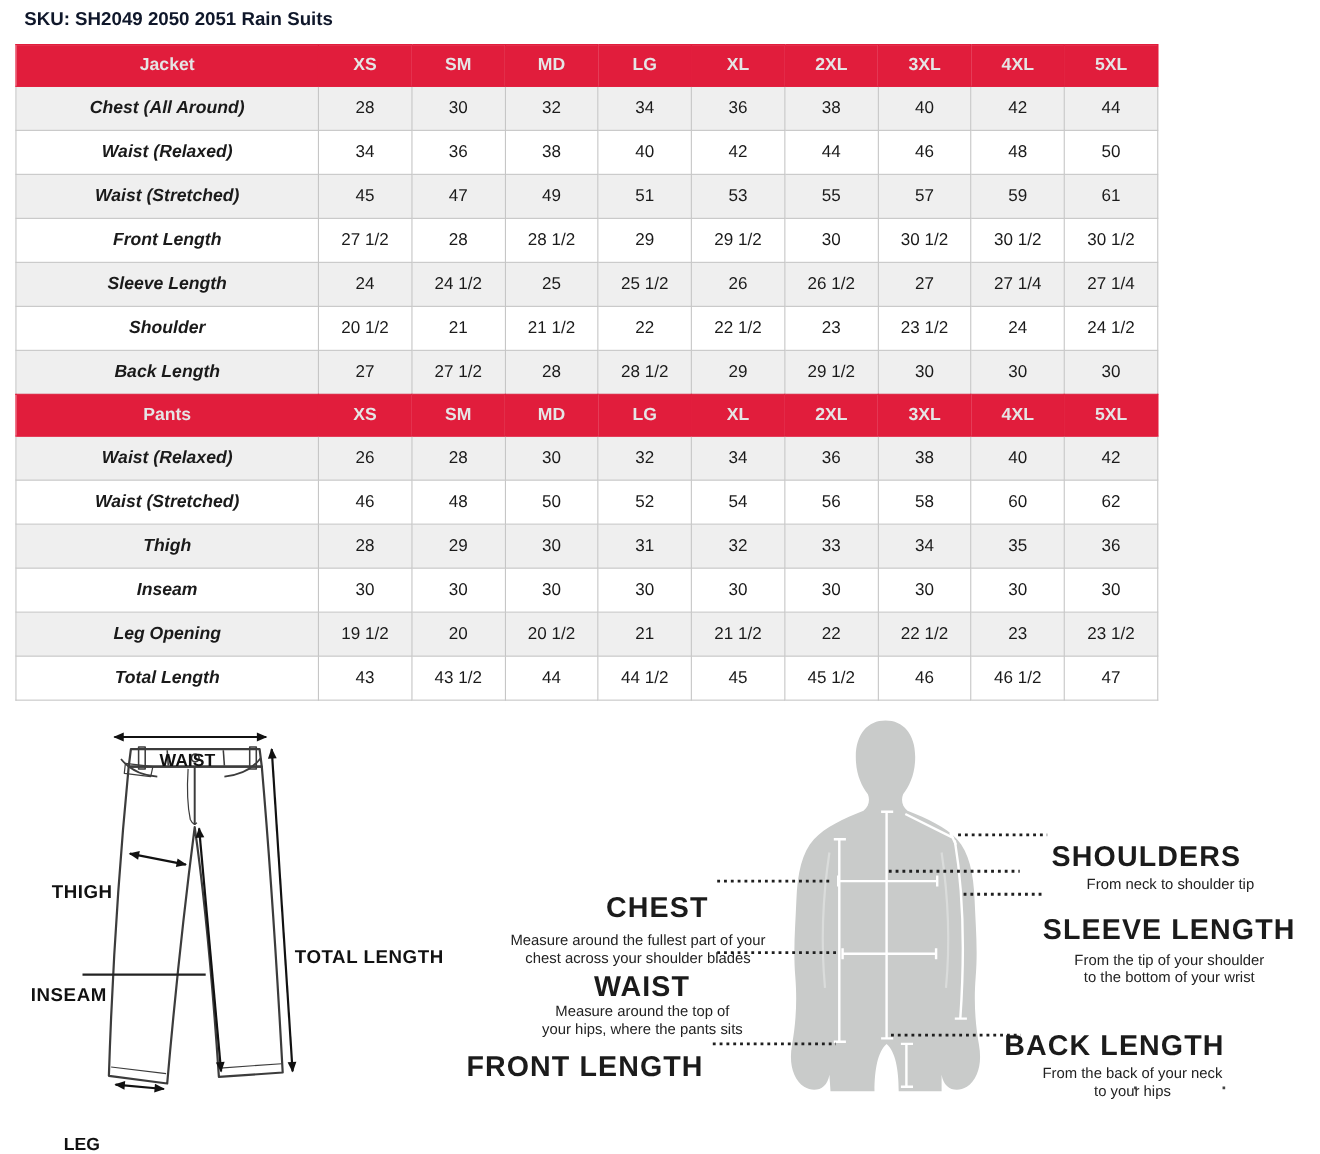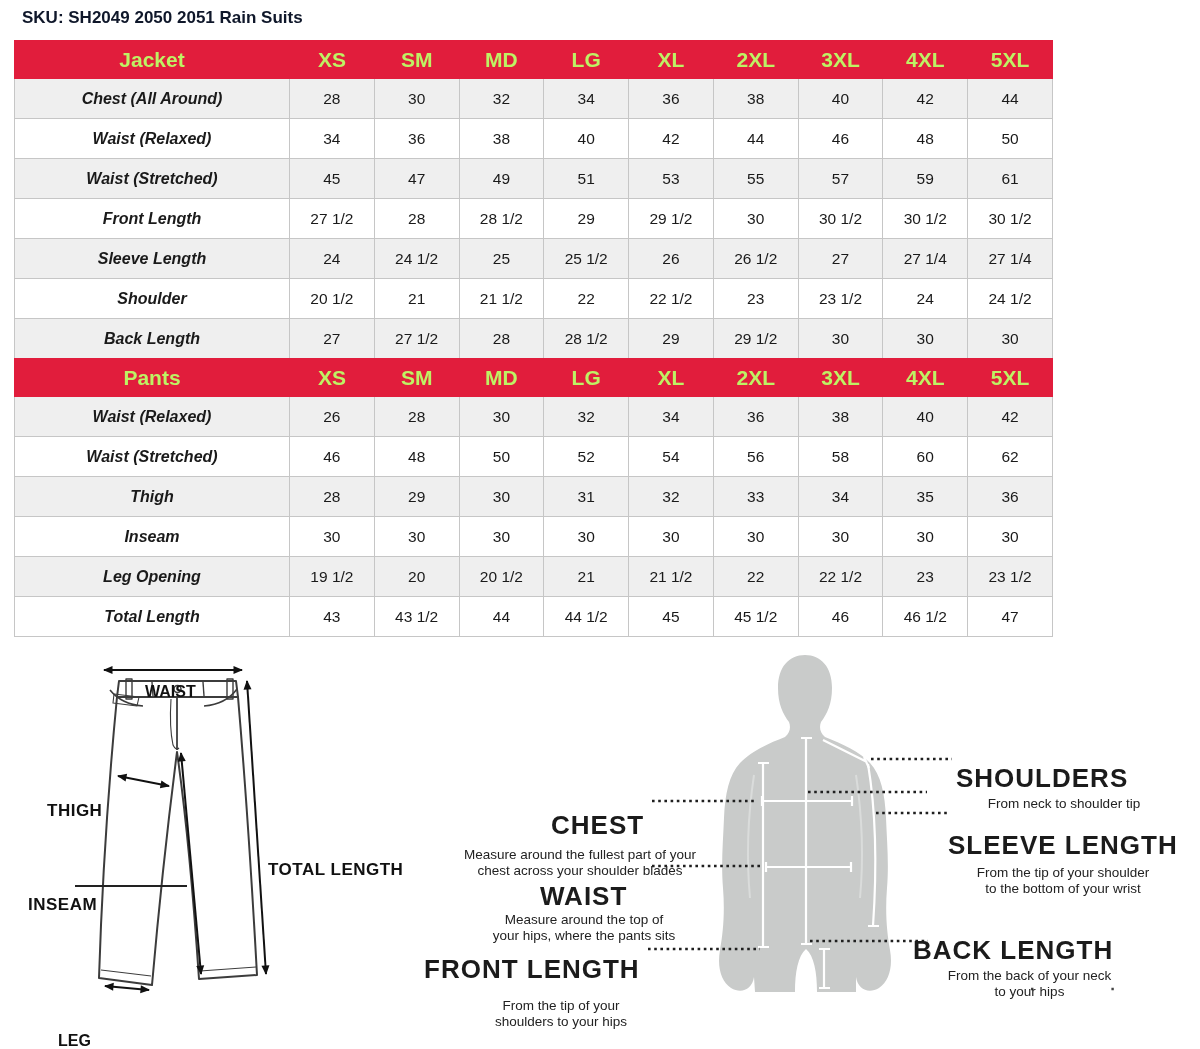--- a/index.html
+++ b/index.html
@@ -18,7 +18,7 @@
   table.size-table.jacket{top:40px;}
   table.size-table.pants{top:358px;}
   table.size-table thead th{
-    background:var(--header-red);color:#bef264;font-weight:bold;font-size:21px;
+    background:var(--header-red);color:#e5e5e5;font-weight:bold;font-size:16px;
     height:38px;text-align:center;vertical-align:middle;border:1px solid var(--header-red);
   }
   table.size-table tbody th, table.size-table tbody td{

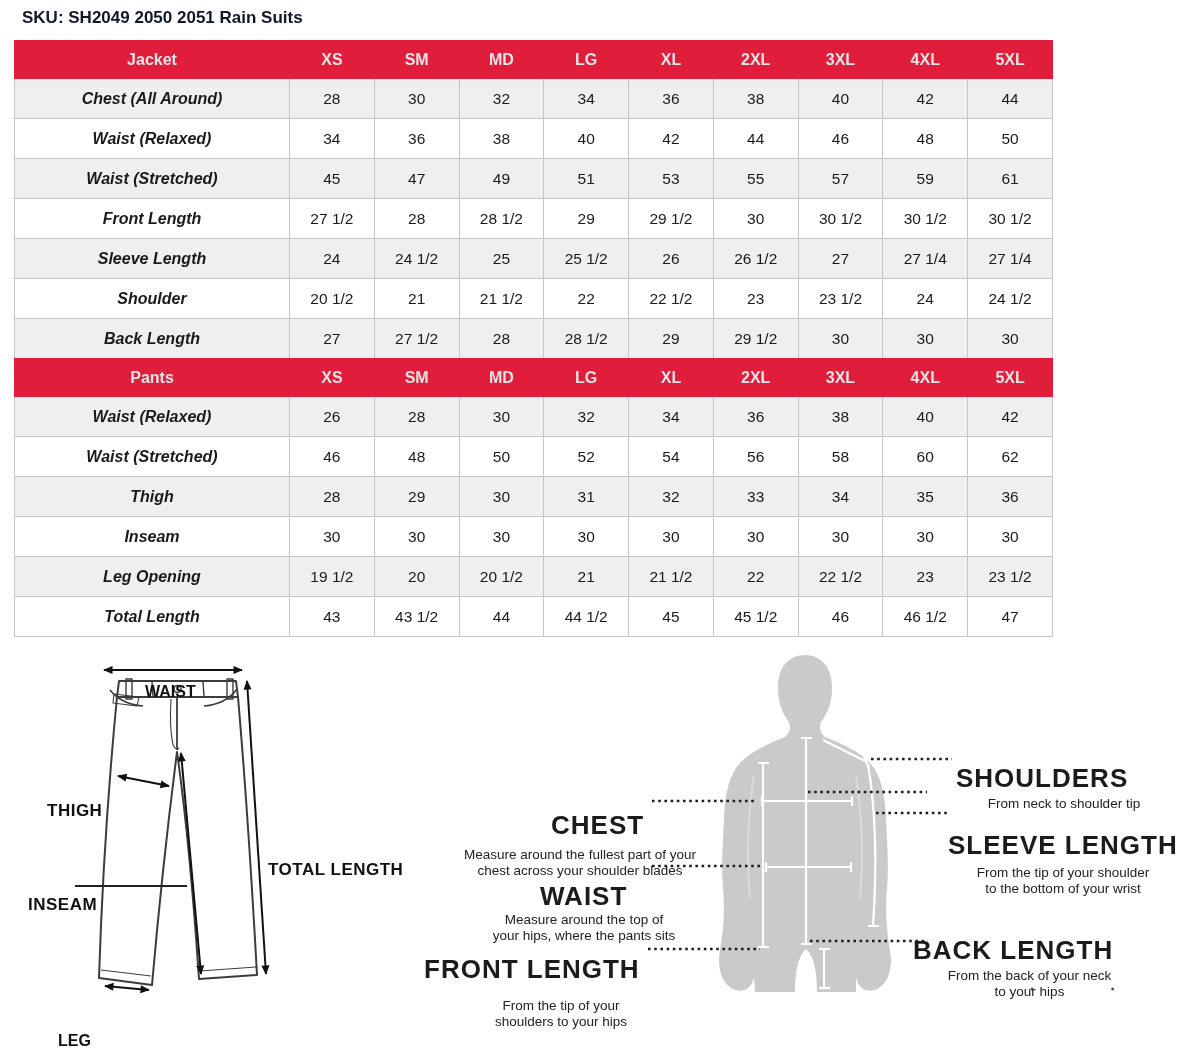--- a/index.html
+++ b/index.html
@@ -368,8 +368,6 @@
   <div class="lbl lbl-desc" style="left:478px;top:880px;width:212px;">Measure around the top of
 your hips, where the pants sits</div>
   <div class="lbl lbl-big" style="left:424px;top:924px;">FRONT LENGTH</div>
-  <div class="lbl lbl-desc" style="left:455px;top:966px;width:212px;">From the tip of your
-shoulders to your hips</div>
 
   <div class="lbl lbl-big" style="left:956px;top:733px;">SHOULDERS</div>
   <div class="lbl lbl-desc" style="left:956px;top:764px;width:216px;">From neck to shoulder tip</div>

